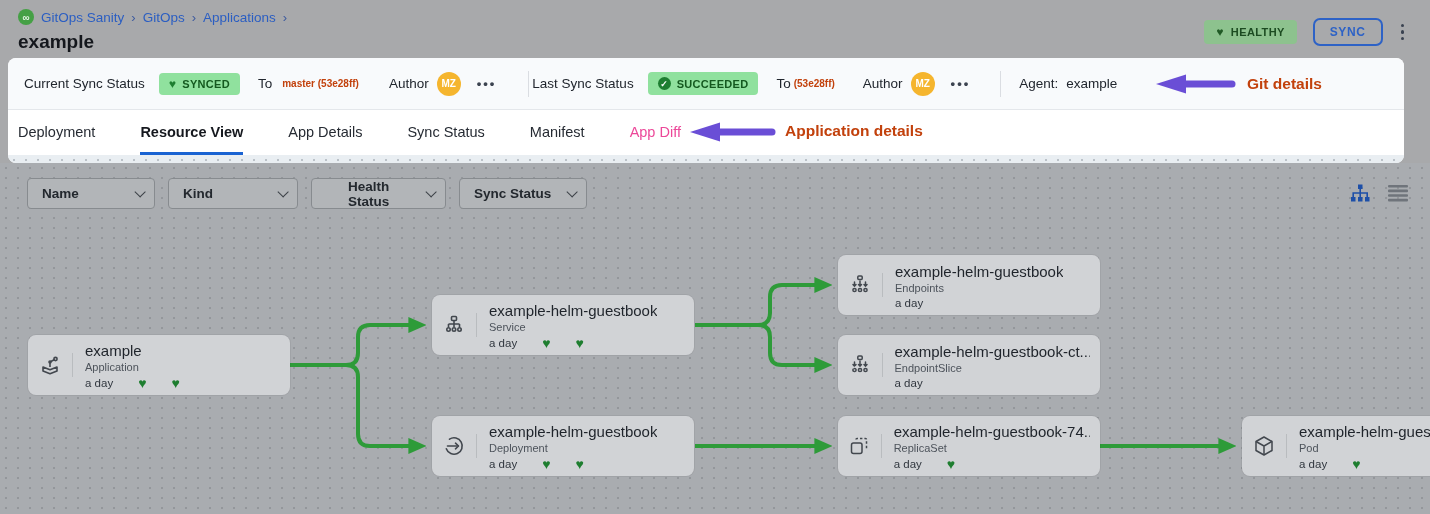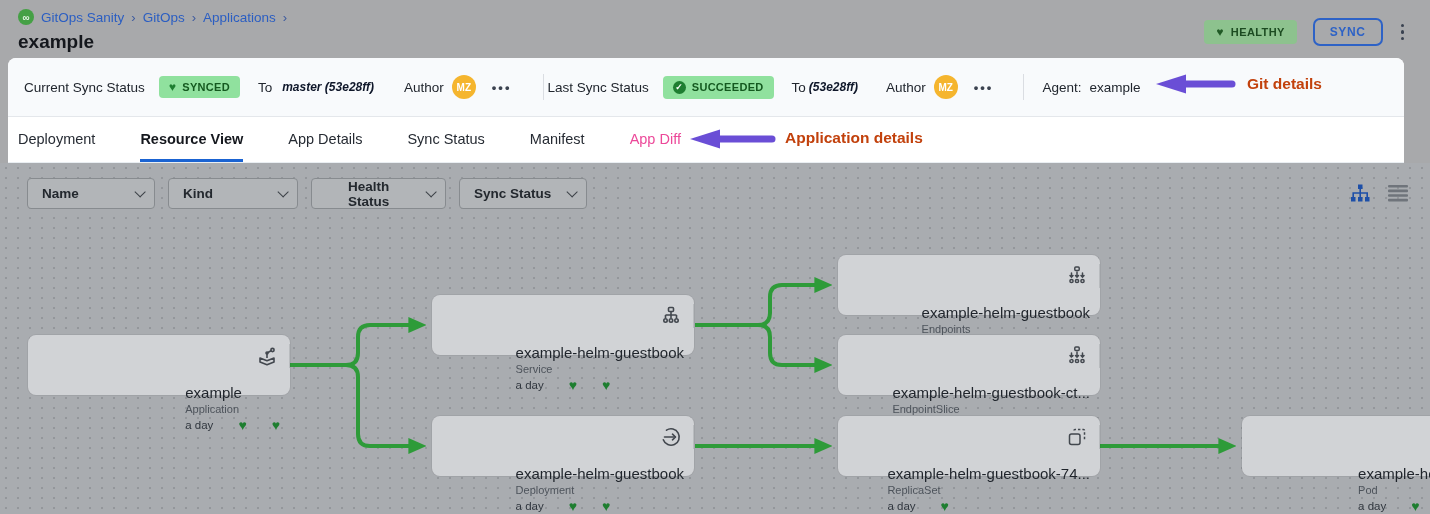--- a/index.html
+++ b/index.html
@@ -33,7 +33,7 @@
   
   .card { position:absolute; left:8px; top:58px; width:1396px; border-radius:8px; overflow:hidden;
           background:#ffffff; }
-  .status-row { position:relative; height:59px; background:#f8fafc; border-bottom:1px solid #e4e7eb;
+  .status-row { position:relative; height:52px; background:#f8fafc; border-bottom:1px solid #e4e7eb;
                 display:flex; align-items:center; padding:0 16px; font-size:13.5px; color:#21262e; }
   .badge { display:inline-flex; align-items:center; gap:6px; padding:5px 10px; border-radius:4px;
            background:#90e19e; color:#14591f; font-weight:bold; font-size:11px; letter-spacing:.3px; }

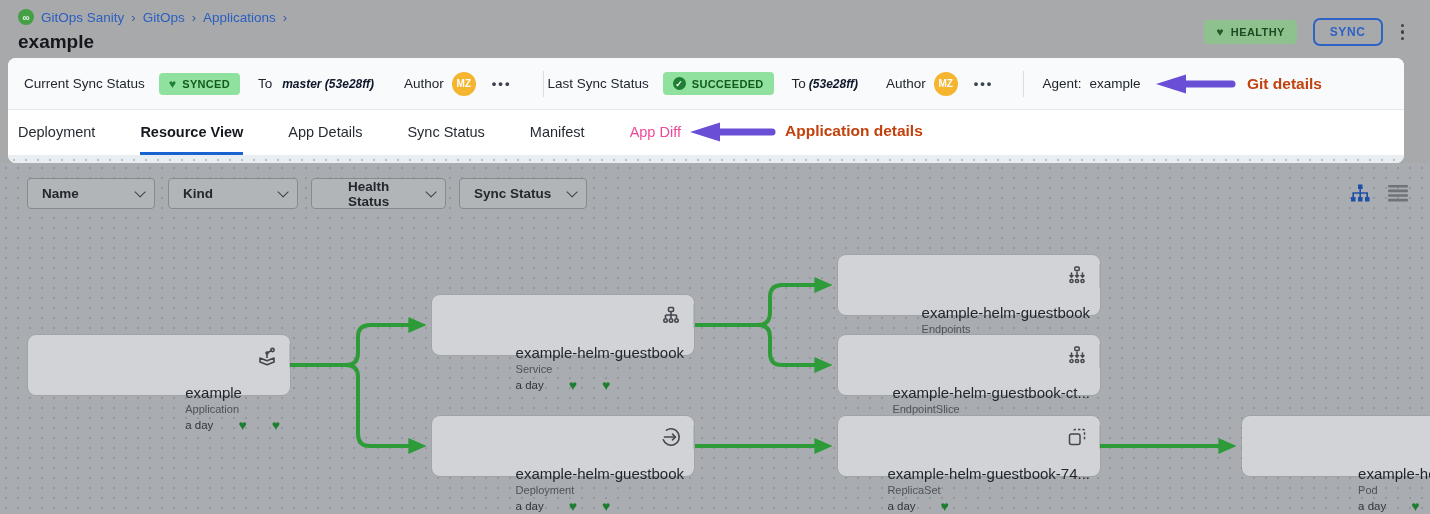--- a/index.html
+++ b/index.html
@@ -40,7 +40,7 @@
   .badge .b-heart { color:#1e7e31; font-size:12px; line-height:1; }
   .check-circle { width:13px; height:13px; border-radius:50%; background:#1e7e31; color:#fff;
                   font-size:9px; display:flex; align-items:center; justify-content:center; font-weight:bold; }
-  .rev-link { color:#0f172a; font-weight:bold; font-size:12px; cursor:pointer;font-style:italic; }
+  .rev-link { color:#c2410c; font-weight:bold; font-size:10px; cursor:pointer; }
   .avatar { width:24px; height:24px; border-radius:50%; background:#f5b52e; color:#fff; font-size:10px;
             font-weight:bold; display:flex; align-items:center; justify-content:center; }
   .more-dots { color:#3c4350; font-weight:bold; letter-spacing:2px; font-size:13px; cursor:pointer; }

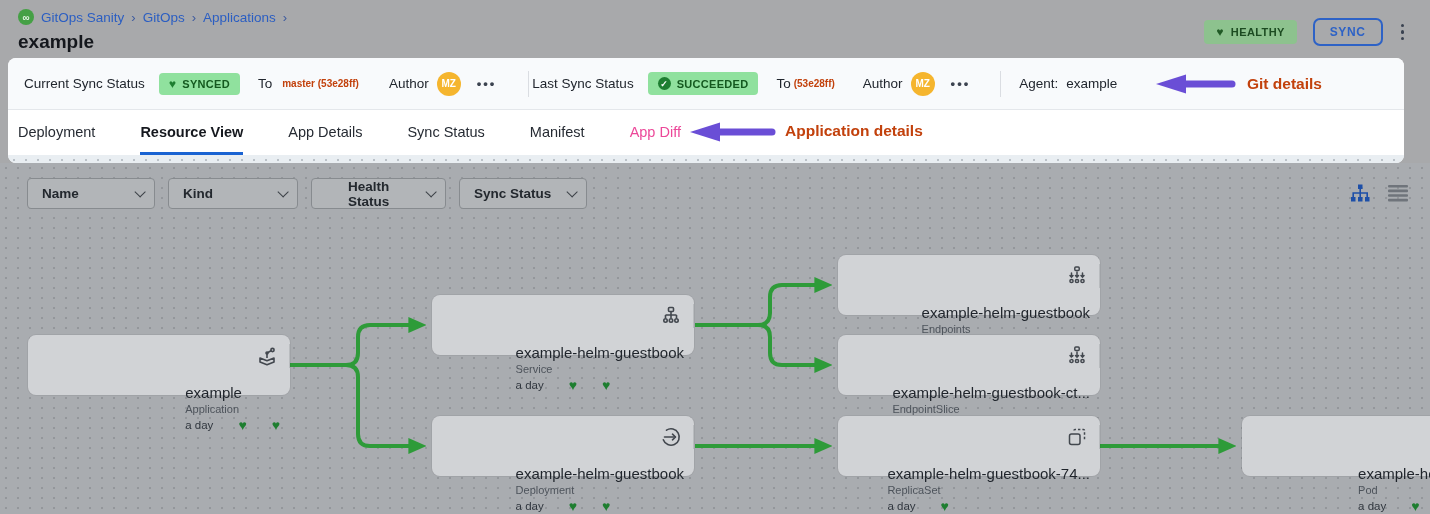--- a/index.html
+++ b/index.html
@@ -78,7 +78,7 @@
   .edges { position:absolute; left:0; top:0; width:1430px; height:351px; pointer-events:none; }
 
   .node { position:absolute; width:262px; height:60px; background:#d1d3d6; border-radius:8px;
-          display:flex; align-items:flex-end; box-shadow:0 0 0 1px rgba(0,0,0,.05); cursor:pointer;flex-direction:column; }
+          display:flex; align-items:center; box-shadow:0 0 0 1px rgba(0,0,0,.05); cursor:pointer; }
   .node-icon { width:45px; display:flex; align-items:center; justify-content:center;
                border-right:1px solid #b9bcbf; margin:9px 0; color:#42474e; }
   .node-body { padding:7px 10px 6px 12px; display:flex; flex-direction:column; min-width:0; }

